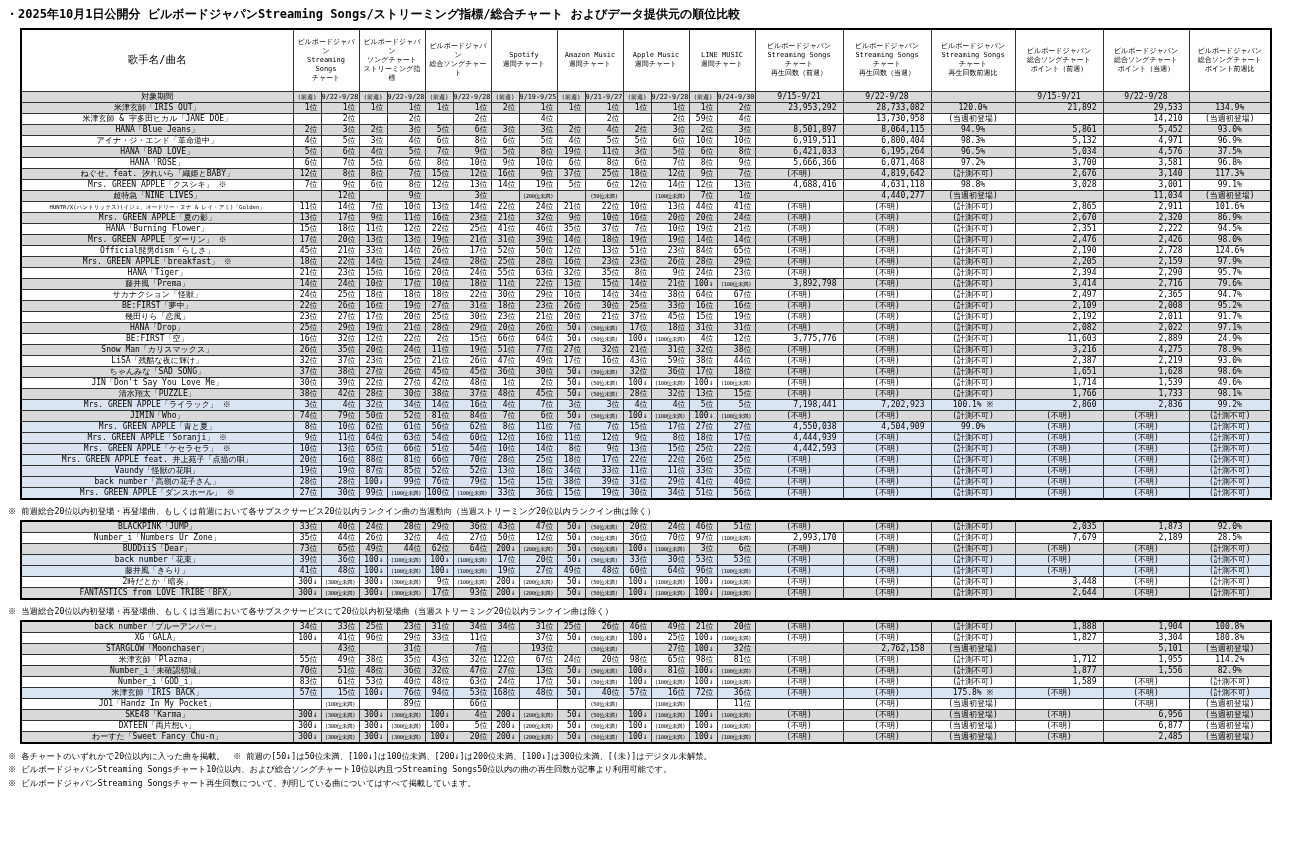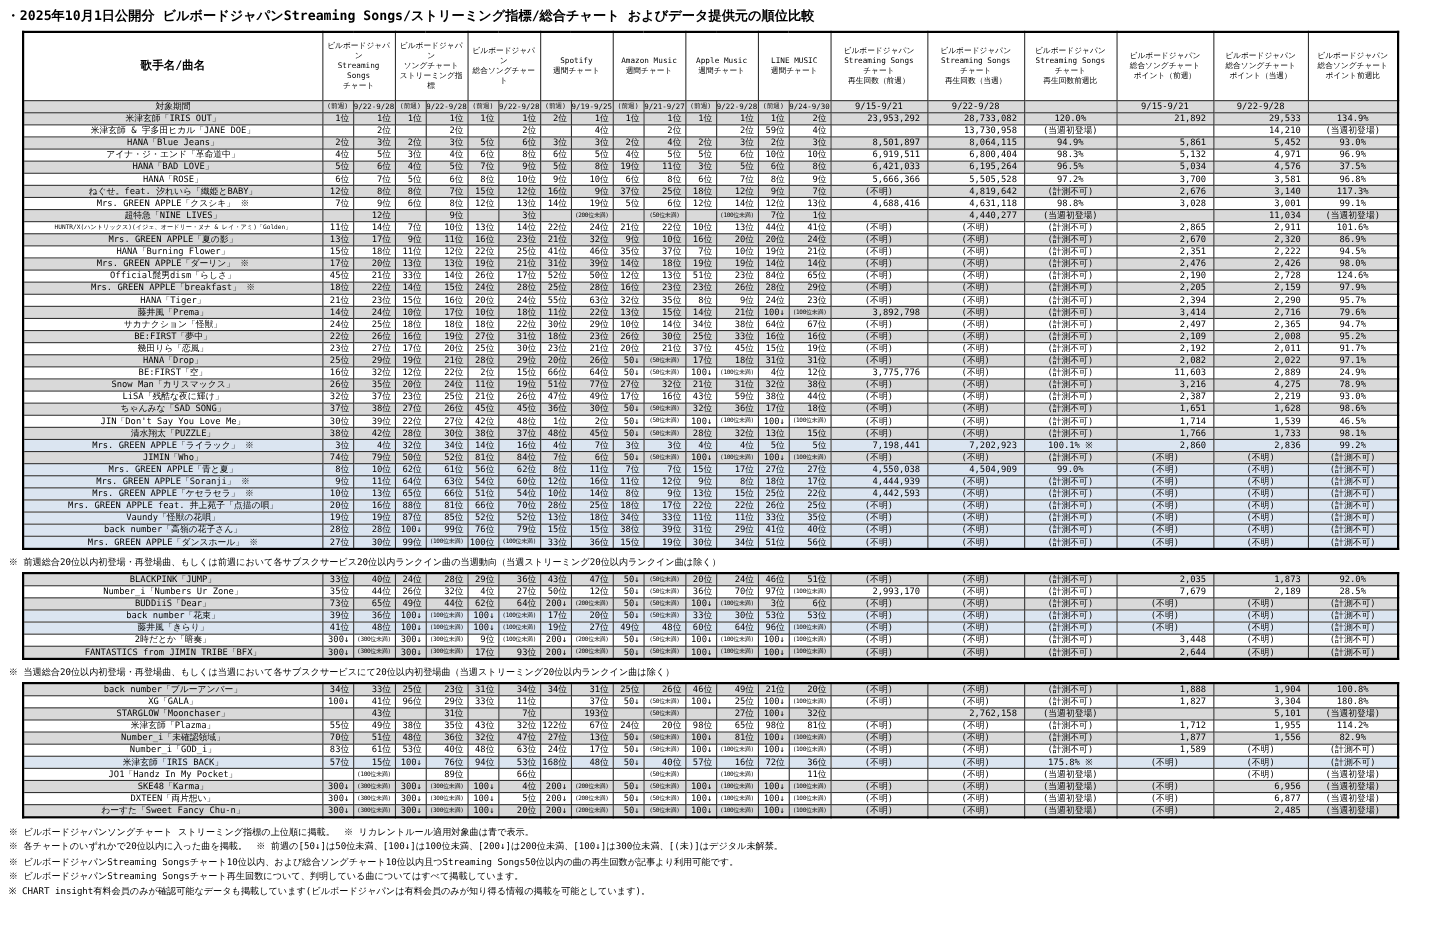--- a/index.html
+++ b/index.html
@@ -11,7 +11,7 @@
   table{border-collapse:collapse;table-layout:fixed;margin-left:20px;border:2px solid #000;}
   th,td{border:1px solid var(--line);overflow:hidden;white-space:nowrap;font-weight:normal;box-sizing:border-box;}
   thead th{height:62px;background:#fff;white-space:pre-line;vertical-align:middle;text-align:center;}
-  .songh{font-size:10.5px;font-weight:bold;}
+  .songh{font-size:10.5px;font-weight:normal;}
   .charth,.valh{font-size:7px;line-height:9px;}
   tbody td{height:10px;line-height:10px;font-size:8px;}
   tr.g td{background:var(--grey);}

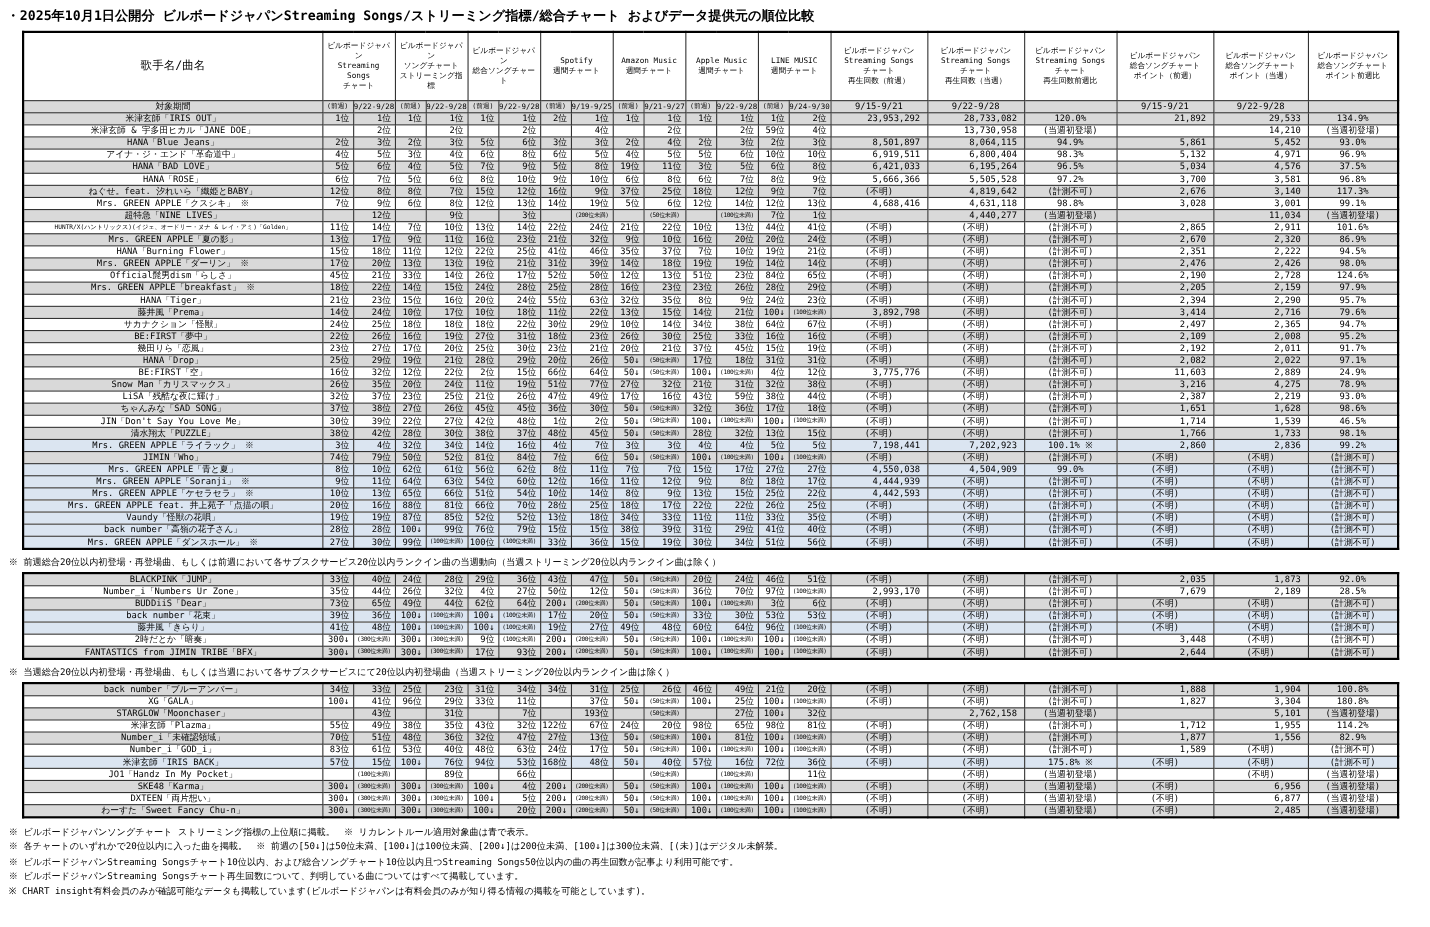--- a/index.html
+++ b/index.html
@@ -256,7 +256,7 @@
         <td class="rank">8位</td>
         <td class="rank">9位</td>
         <td class="num">5,666,366</td>
-        <td class="num">5,505,528</td>
+        <td class="num">6,071,468</td>
         <td class="center">97.2%</td>
         <td class="num">3,700</td>
         <td class="num">3,581</td>

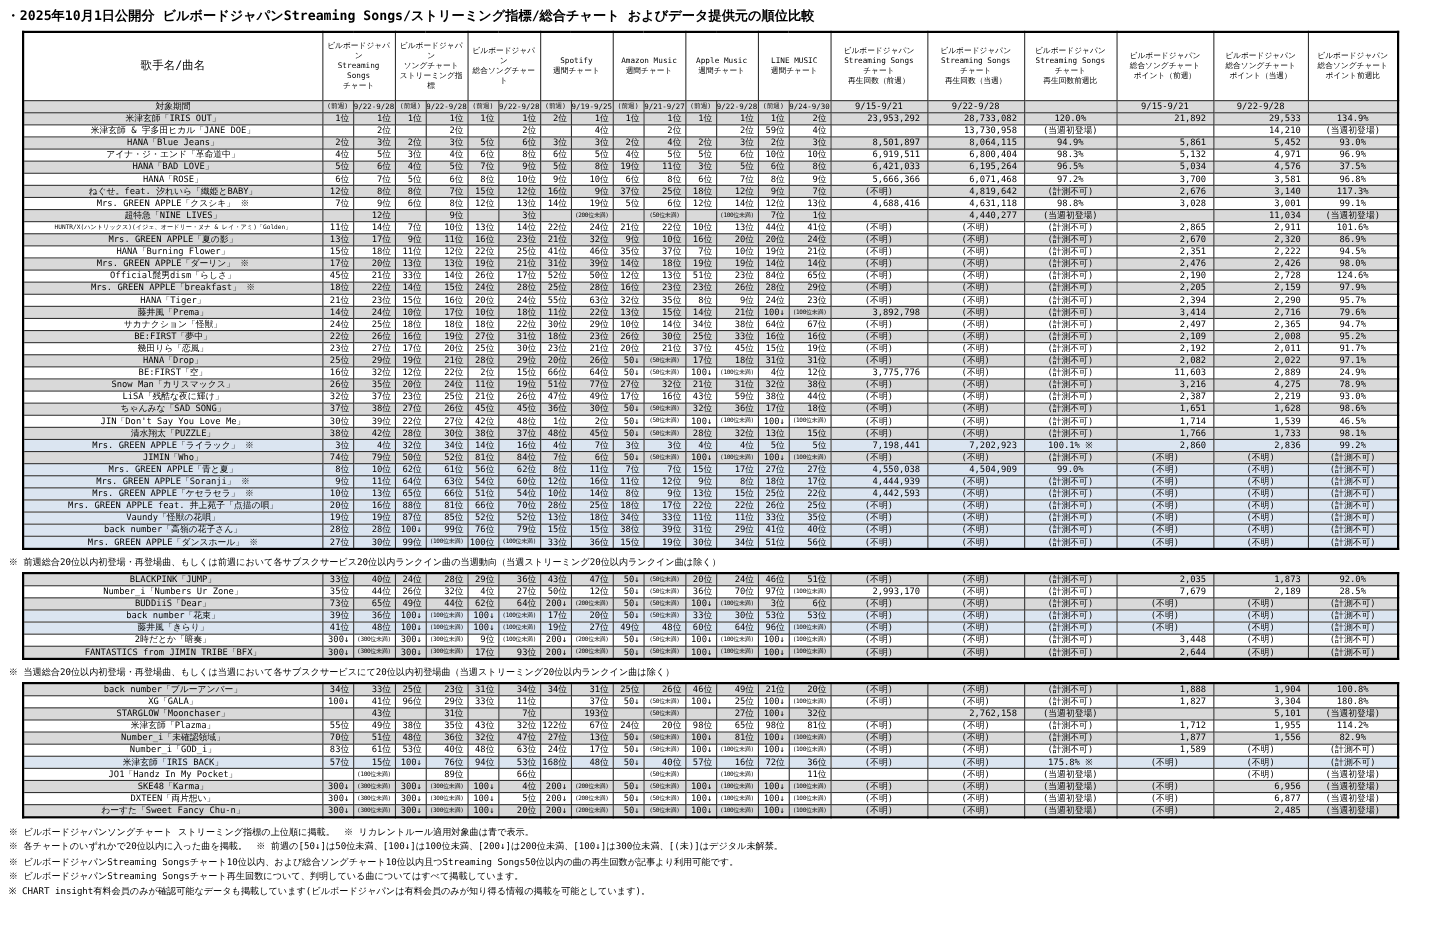--- a/index.html
+++ b/index.html
@@ -720,7 +720,7 @@
         <td class="center">(計測不可)</td>
         <td class="num">1,714</td>
         <td class="num">1,539</td>
-        <td class="center">46.5%</td>
+        <td class="center">49.6%</td>
       </tr>
       <tr class="g">
         <td class="song">清水翔太「PUZZLE」</td>

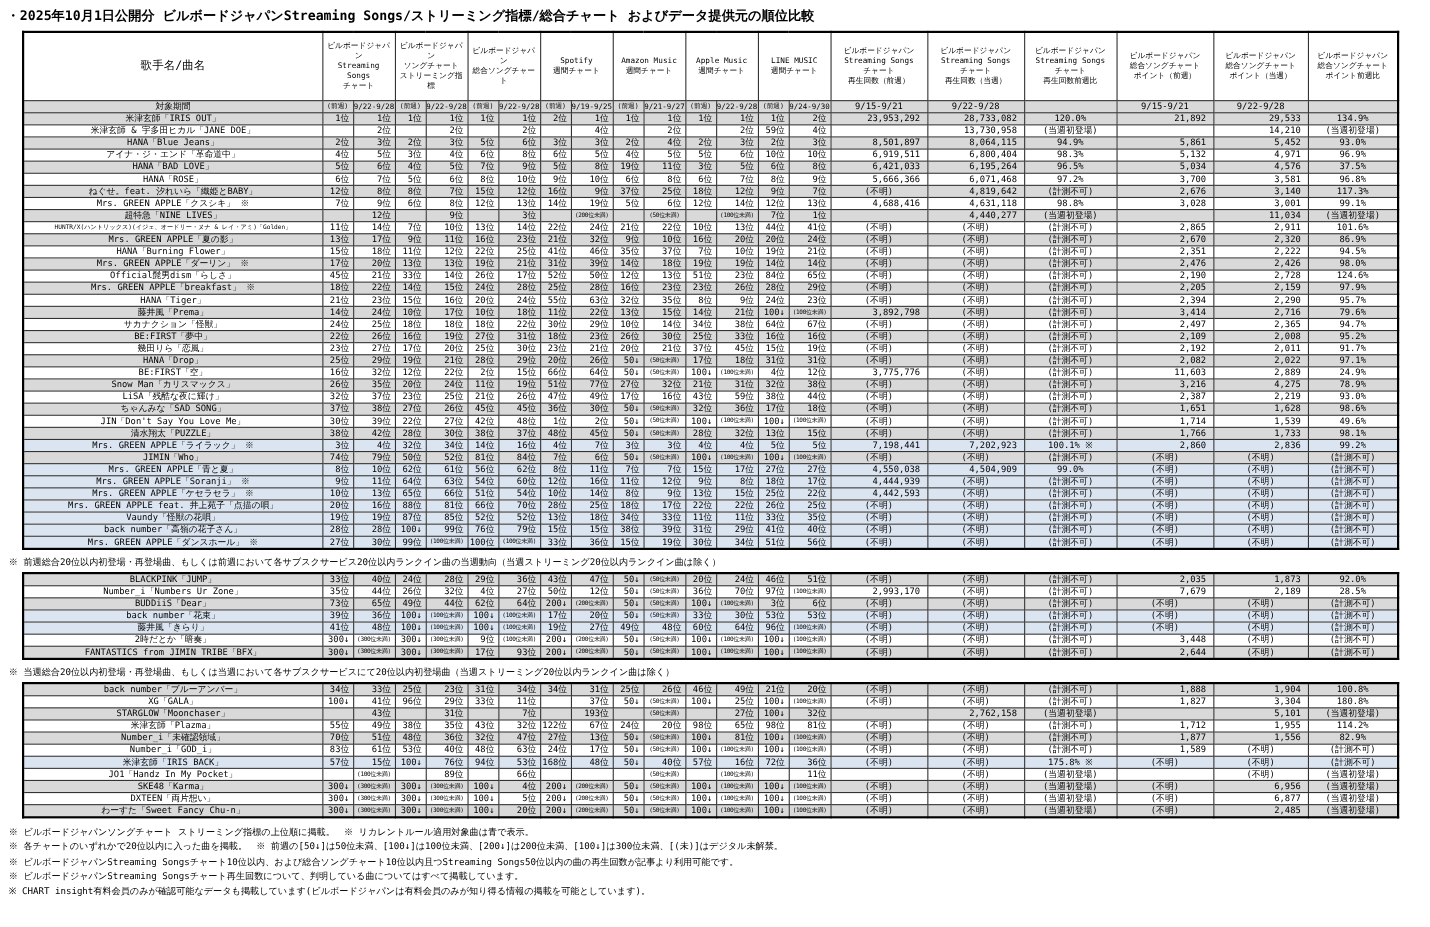--- a/index.html
+++ b/index.html
@@ -1120,7 +1120,7 @@
         <td class="center">(計測不可)</td>
       </tr>
       <tr class="g">
-        <td class="song">FANTASTICS from JIMIN TRIBE「BFX」</td>
+        <td class="song">FANTASTICS from LOVE TRIBE「BFX」</td>
         <td class="rank">300↓</td>
         <td class="rsmall">(300位未満)</td>
         <td class="rank">300↓</td>

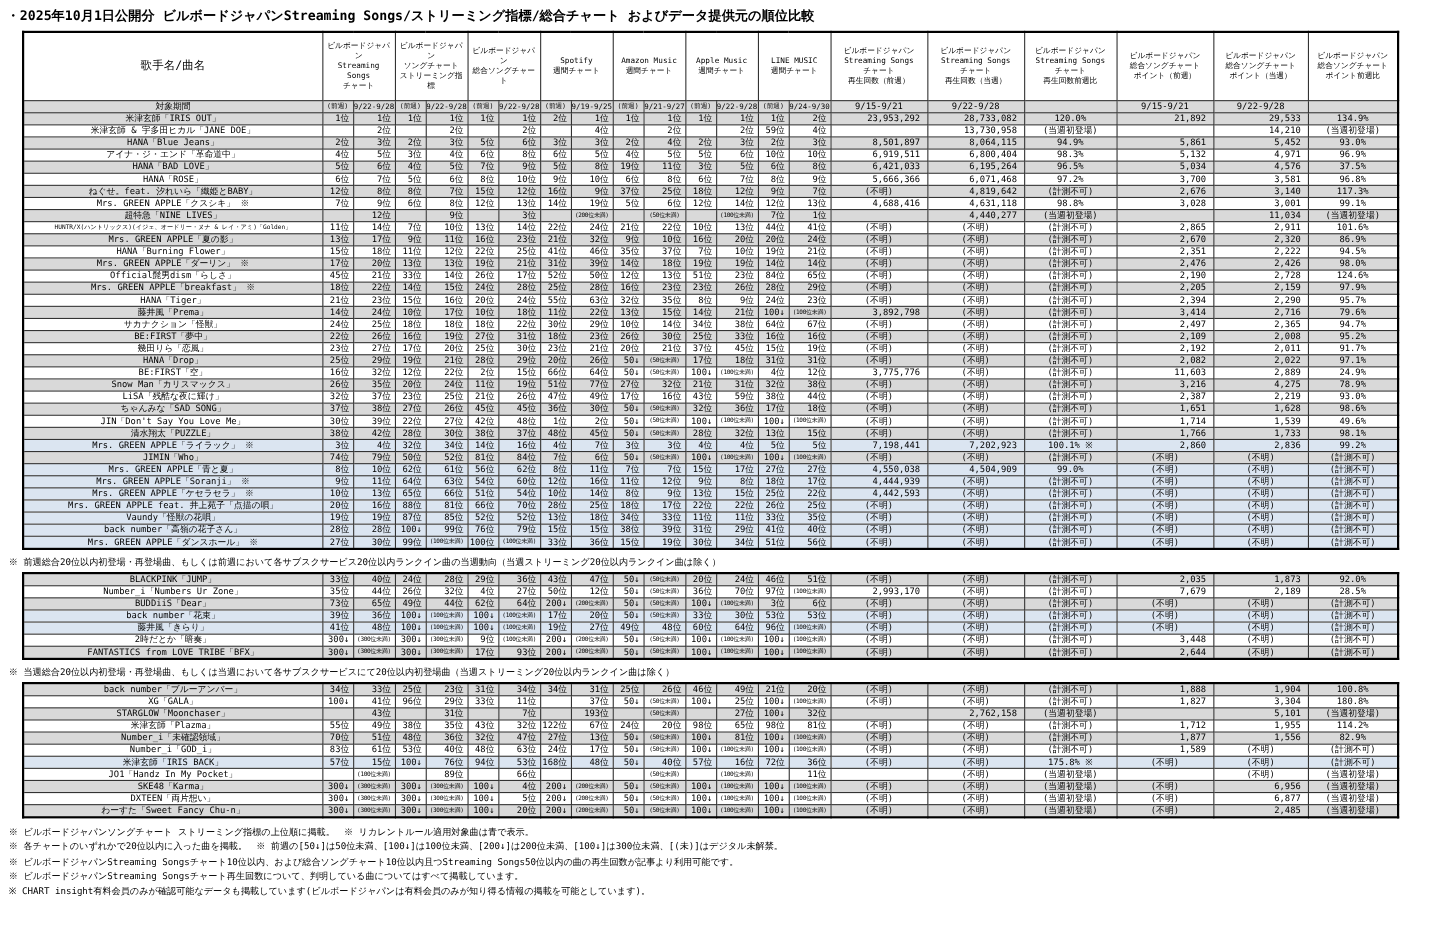--- a/index.html
+++ b/index.html
@@ -1428,7 +1428,6 @@
   </table>
 
 <div class="footnotes">
-  <div>※ ビルボードジャパンソングチャート ストリーミング指標の上位順に掲載。　※ リカレントルール適用対象曲は青で表示。</div>
   <div>※ 各チャートのいずれかで20位以内に入った曲を掲載。　※ 前週の[50↓]は50位未満、[100↓]は100位未満、[200↓]は200位未満、[100↓]は300位未満、[(未)]はデジタル未解禁。</div>
   <div>※ ビルボードジャパンStreaming Songsチャート10位以内、および総合ソングチャート10位以内且つStreaming Songs50位以内の曲の再生回数が記事より利用可能です。</div>
   <div>※ ビルボードジャパンStreaming Songsチャート再生回数について、判明している曲についてはすべて掲載しています。</div>

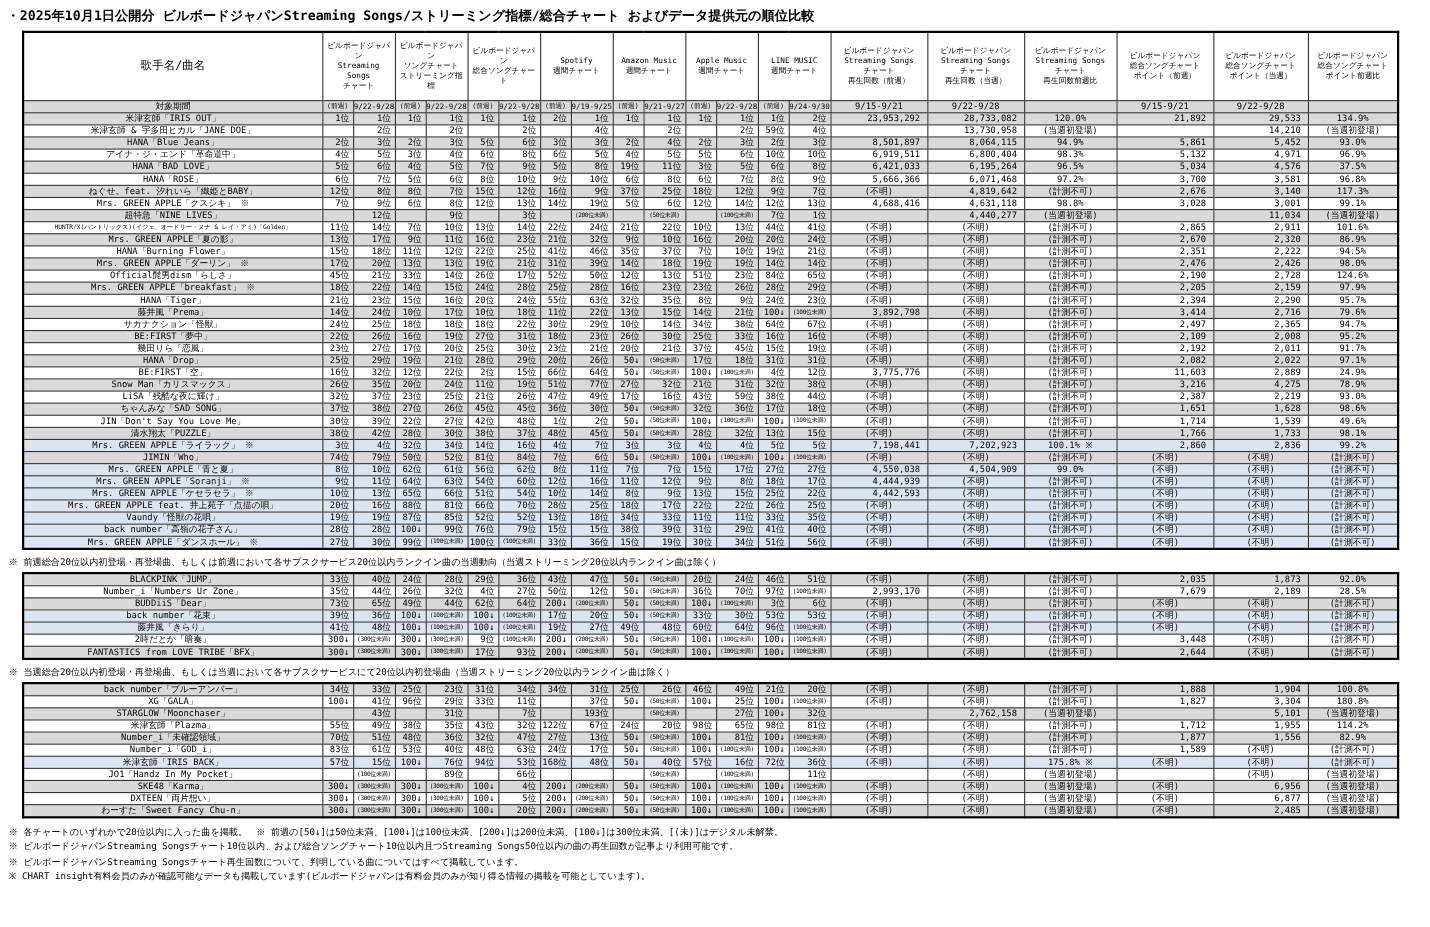--- a/index.html
+++ b/index.html
@@ -1431,7 +1431,6 @@
   <div>※ 各チャートのいずれかで20位以内に入った曲を掲載。　※ 前週の[50↓]は50位未満、[100↓]は100位未満、[200↓]は200位未満、[100↓]は300位未満、[(未)]はデジタル未解禁。</div>
   <div>※ ビルボードジャパンStreaming Songsチャート10位以内、および総合ソングチャート10位以内且つStreaming Songs50位以内の曲の再生回数が記事より利用可能です。</div>
   <div>※ ビルボードジャパンStreaming Songsチャート再生回数について、判明している曲についてはすべて掲載しています。</div>
-  <div>※ CHART insight有料会員のみが確認可能なデータも掲載しています(ビルボードジャパンは有料会員のみが知り得る情報の掲載を可能としています)。</div>
 </div>
 
 </body></html>

